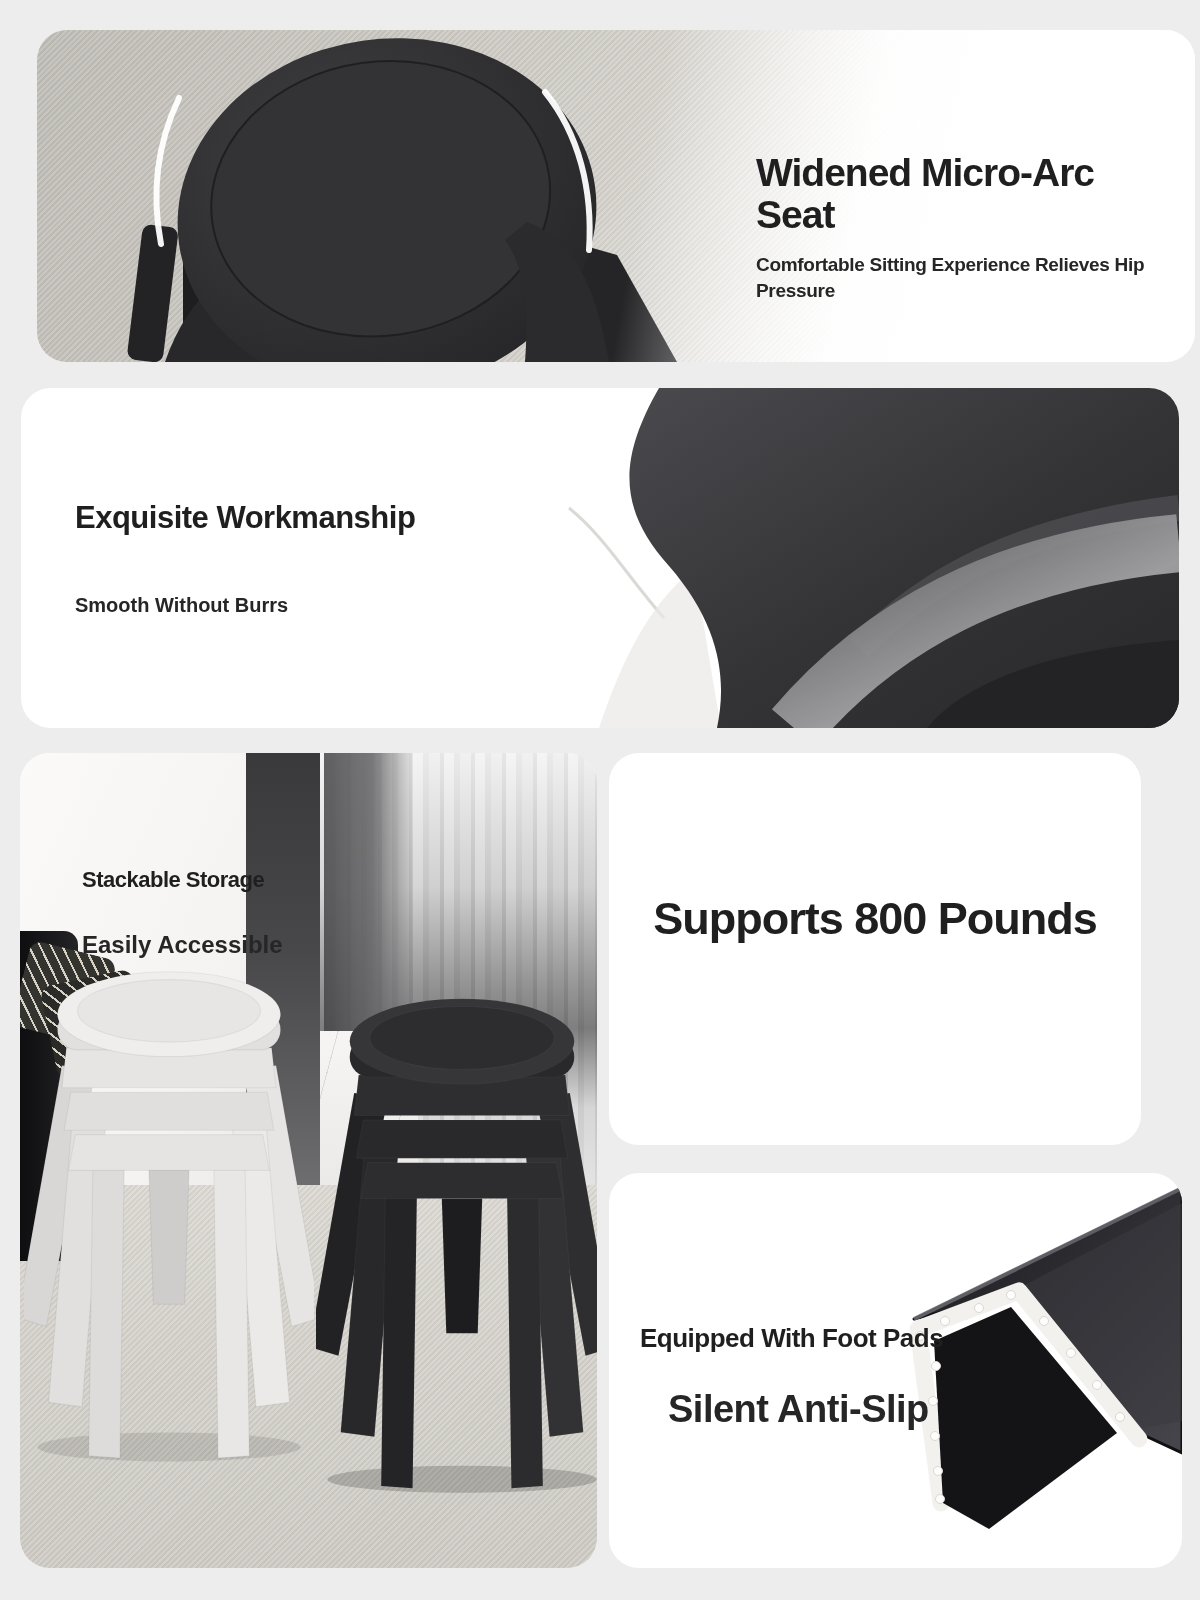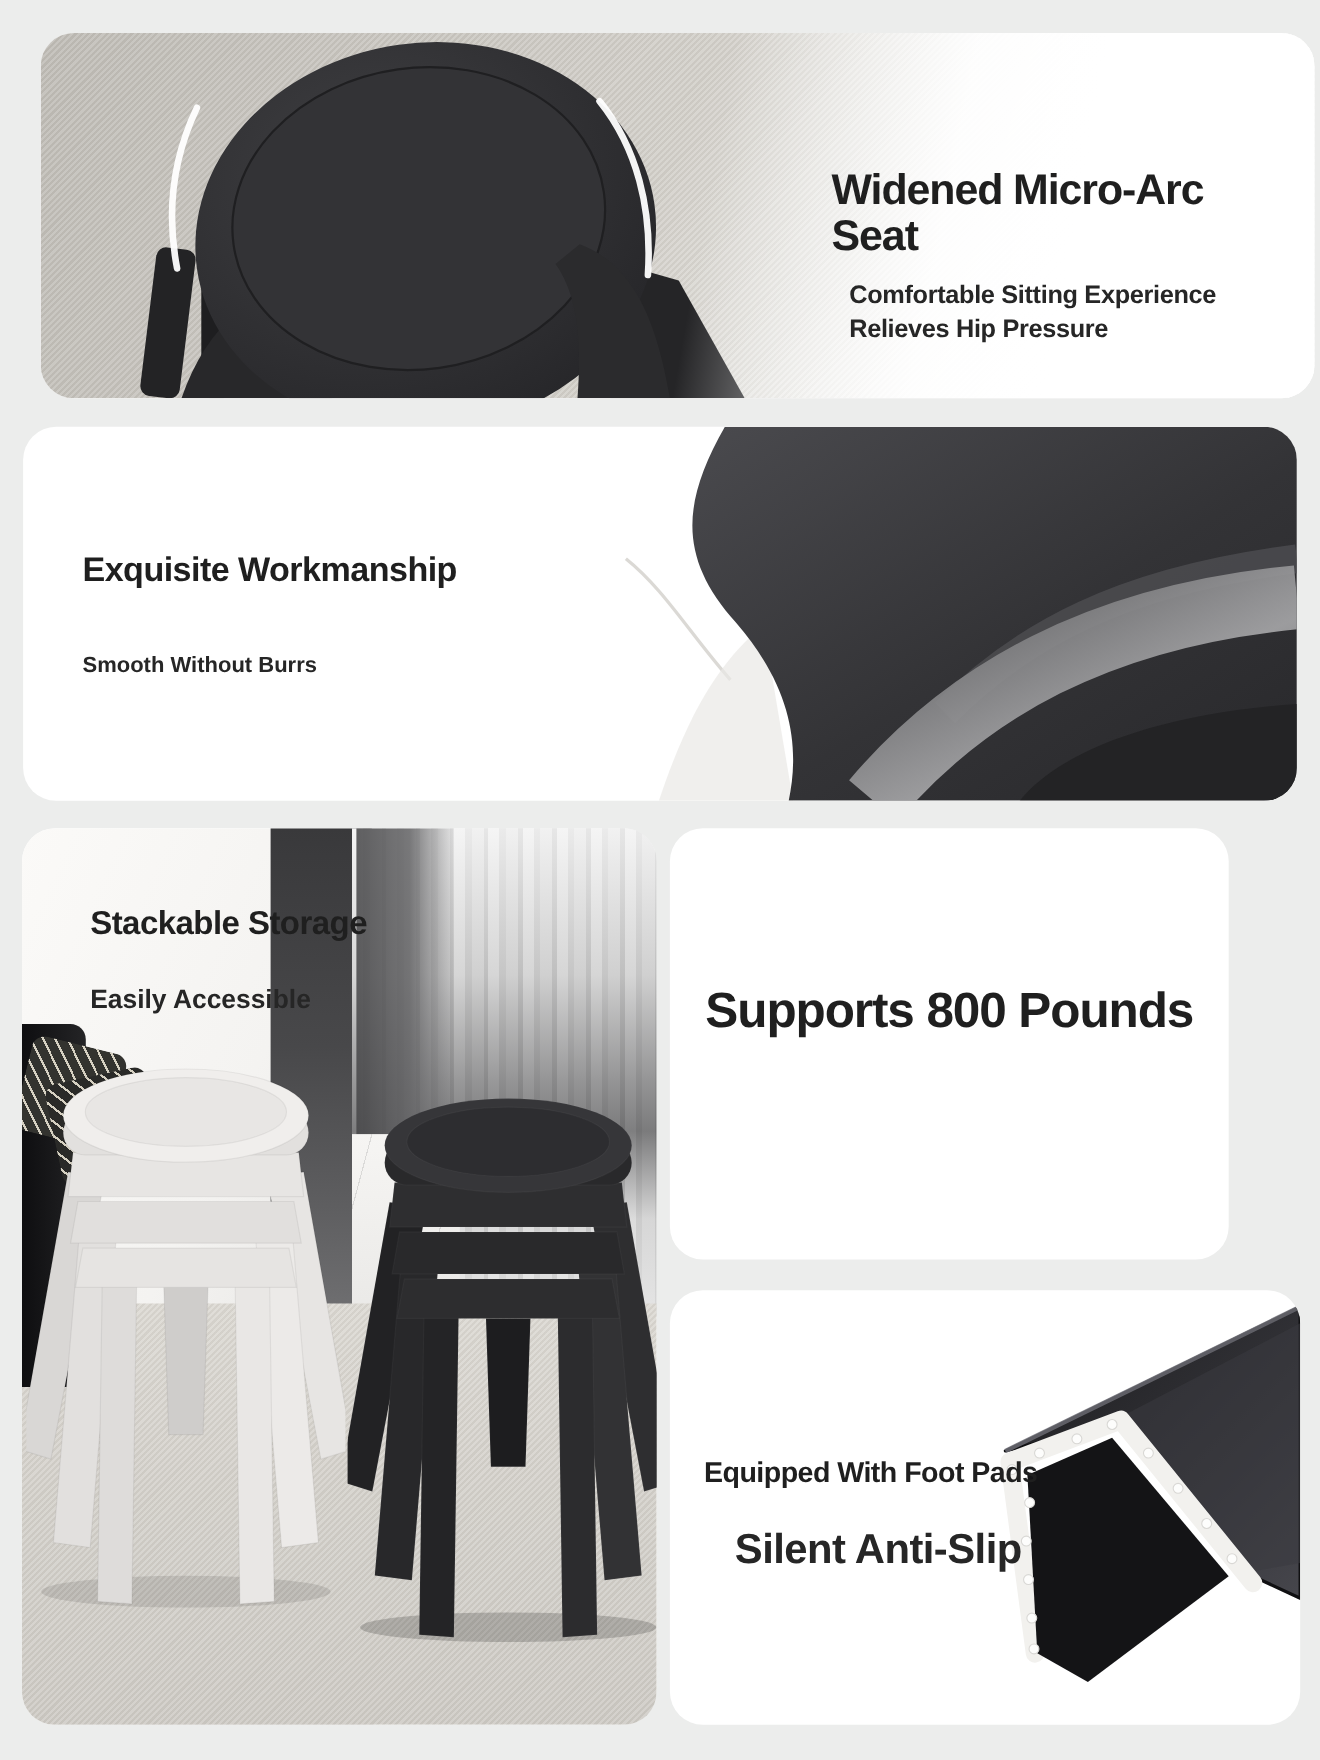--- a/index.html
+++ b/index.html
@@ -24,7 +24,7 @@
     background:linear-gradient(100deg,rgba(255,255,255,0) 52%,rgba(255,255,255,.92) 70%,#fff 80%);}
   .t1{position:absolute;left:719px;top:122px;width:440px;}
   .t1 h2{font-size:39px;line-height:1.08;letter-spacing:-1px;max-width:420px;}
-  .t1 p{margin-top:16px;font-size:23px;line-height:1.35;letter-spacing:-.3px;max-width:470px;margin-left:16px;}
+  .t1 p{margin-top:16px;font-size:19px;line-height:1.35;letter-spacing:-.3px;max-width:470px;}
 
   
   .photo2{position:absolute;right:0;top:0;width:720px;height:340px;}

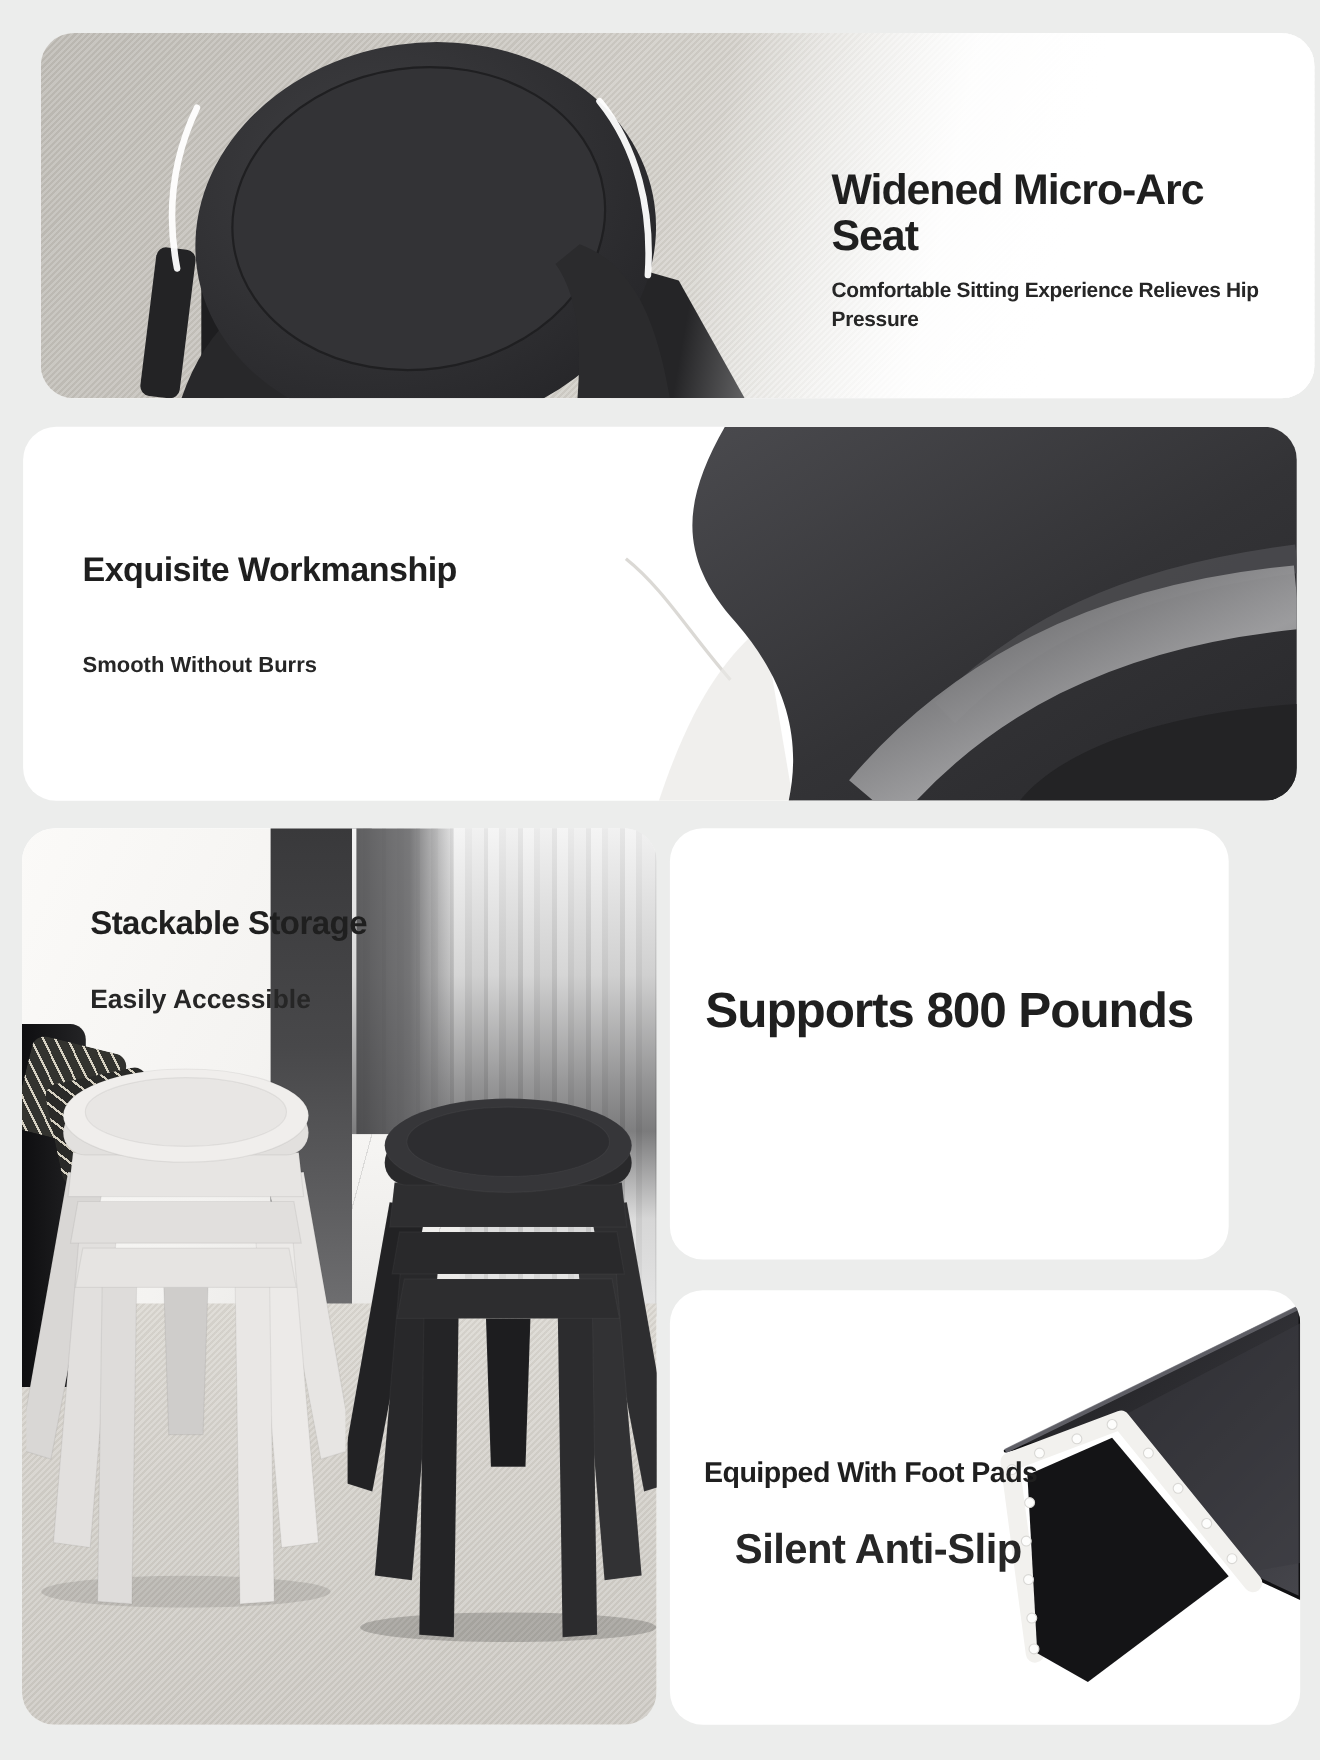--- a/index.html
+++ b/index.html
@@ -61,7 +61,7 @@
   .stack-white{position:absolute;left:4px;top:205px;}
   .stack-black{position:absolute;left:296px;top:196px;}
   .t3{position:absolute;left:62px;top:70px;z-index:6;}
-  .t3 h2{font-size:30px;letter-spacing:-.5px;}
+  .t3 h2{font-size:22px;letter-spacing:-.5px;margin-top:44px;}
   .t3 p{margin-top:38px;font-size:24px;}
 
   

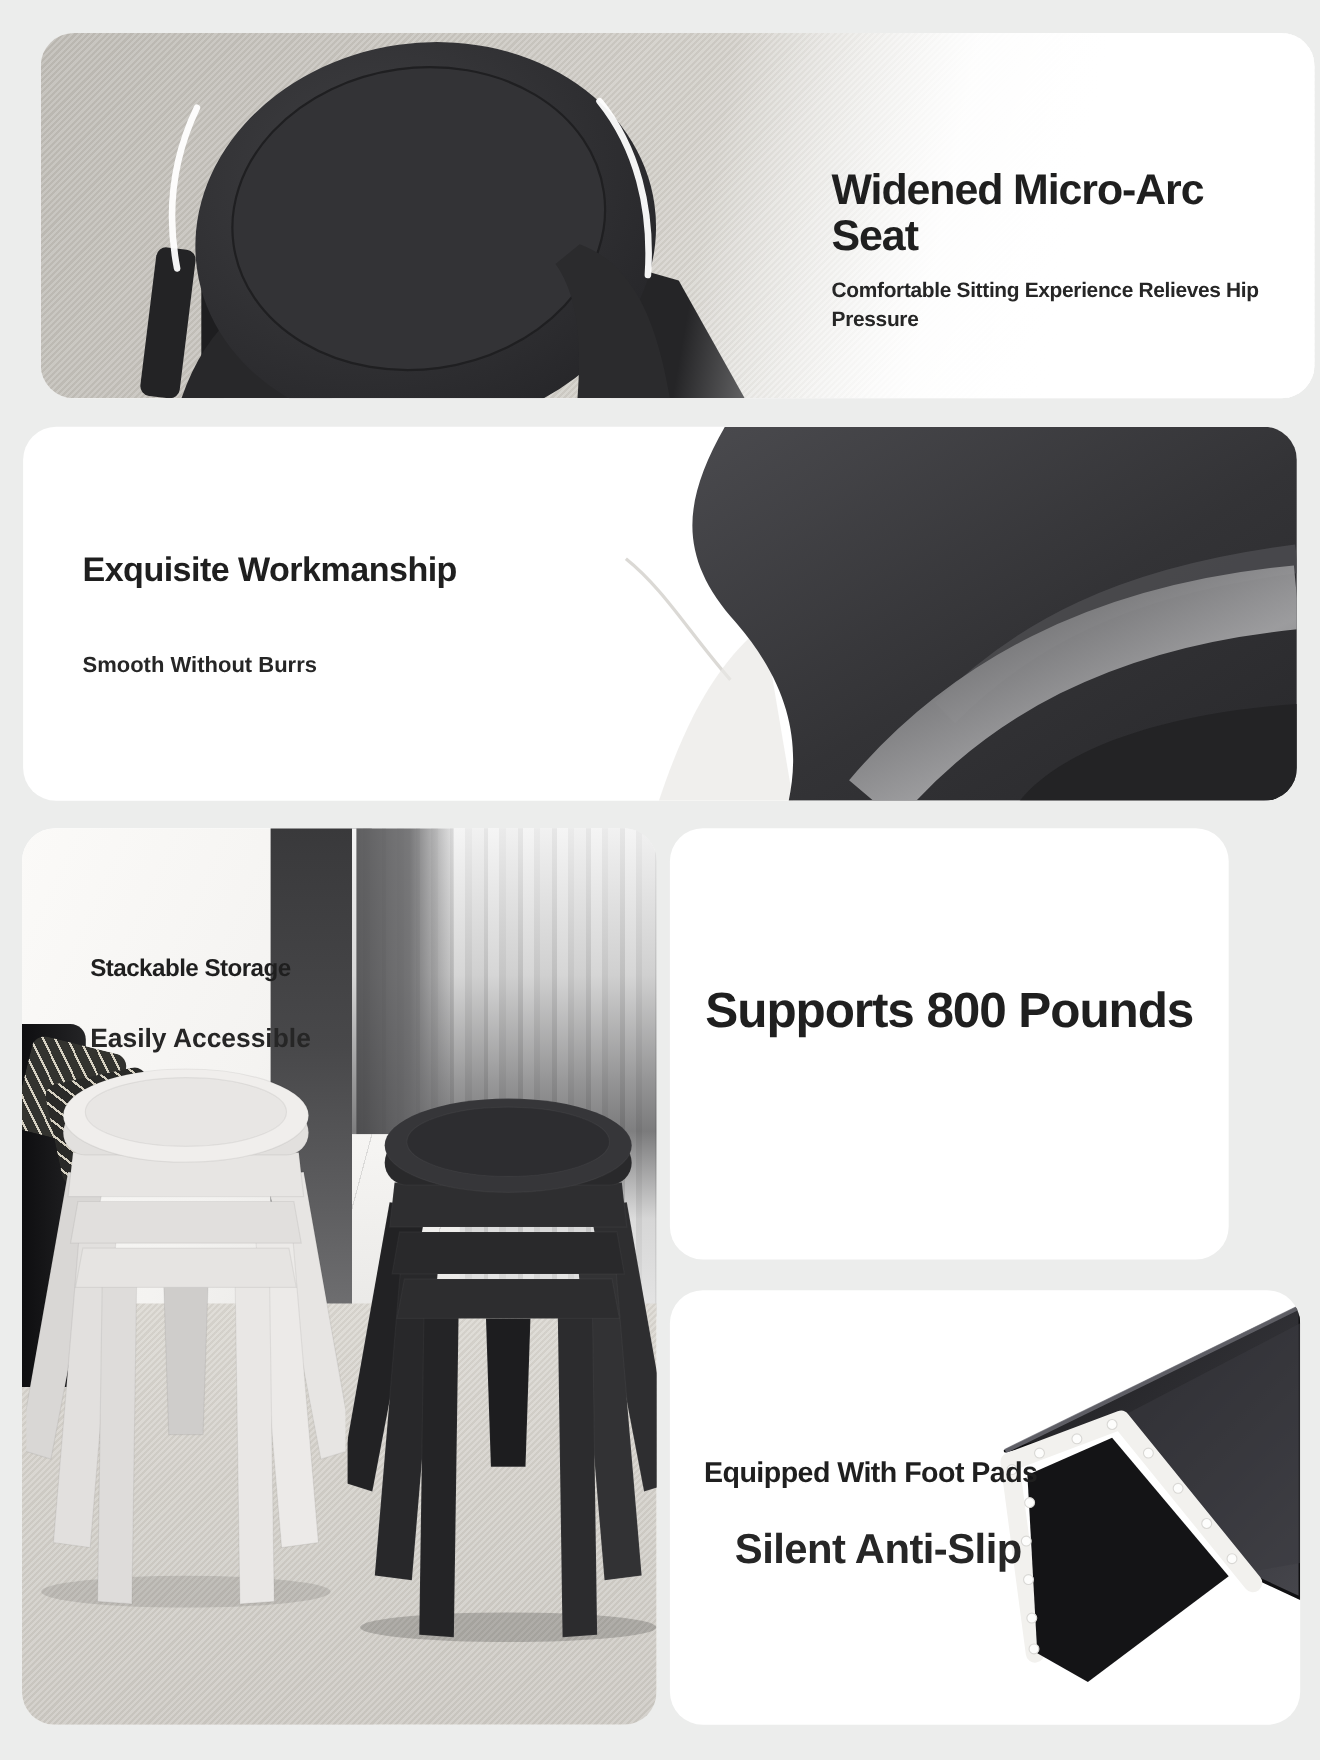--- a/index.html
+++ b/index.html
@@ -9,7 +9,7 @@
   .c1{left:37px;top:30px;width:1158px;height:332px;}
   .c2{left:21px;top:388px;width:1158px;height:340px;}
   .c3{left:20px;top:753px;width:577px;height:815px;}
-  .c4{left:609px;top:753px;width:508px;height:392px;}
+  .c4{left:609px;top:753px;width:508px;height:392px;padding-left:24px;}
   .c5{left:609px;top:1173px;width:573px;height:395px;}
   h2{margin:0;color:#1f1f1f;font-weight:700;}
   p{margin:0;color:#262626;font-weight:700;}

